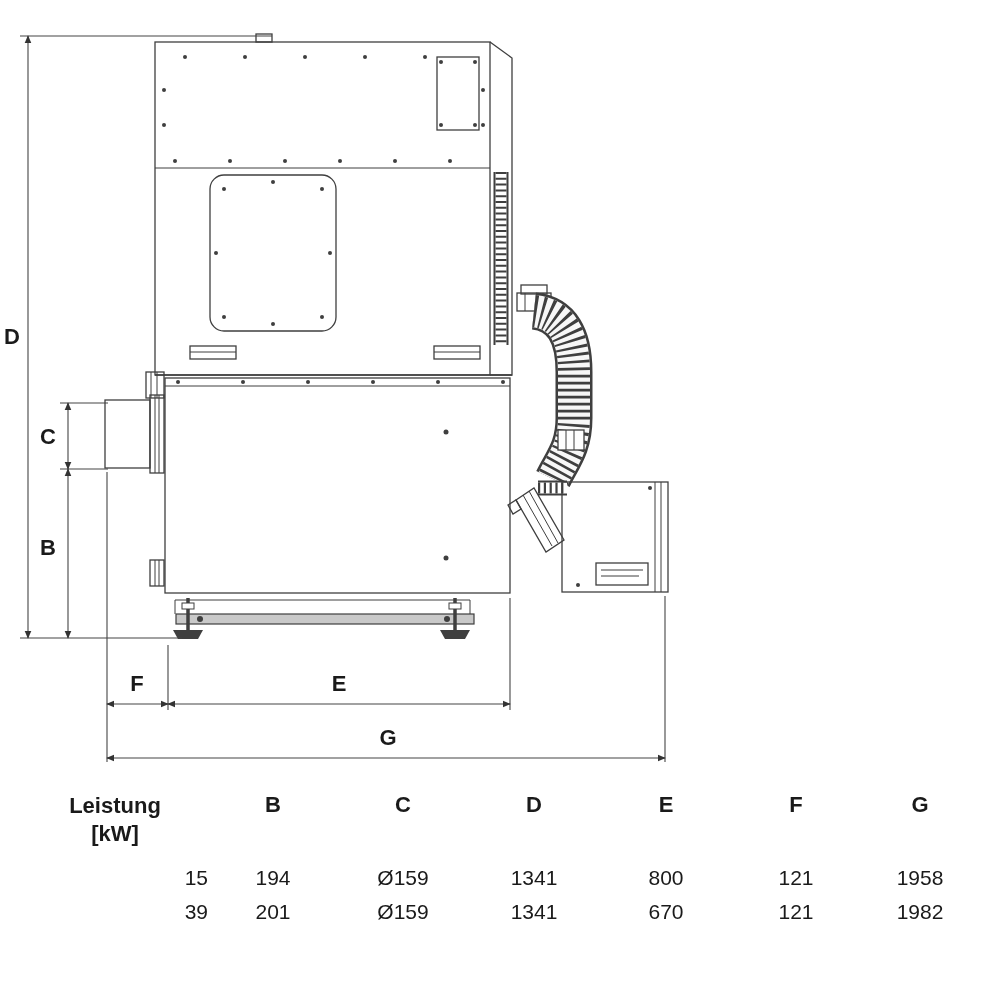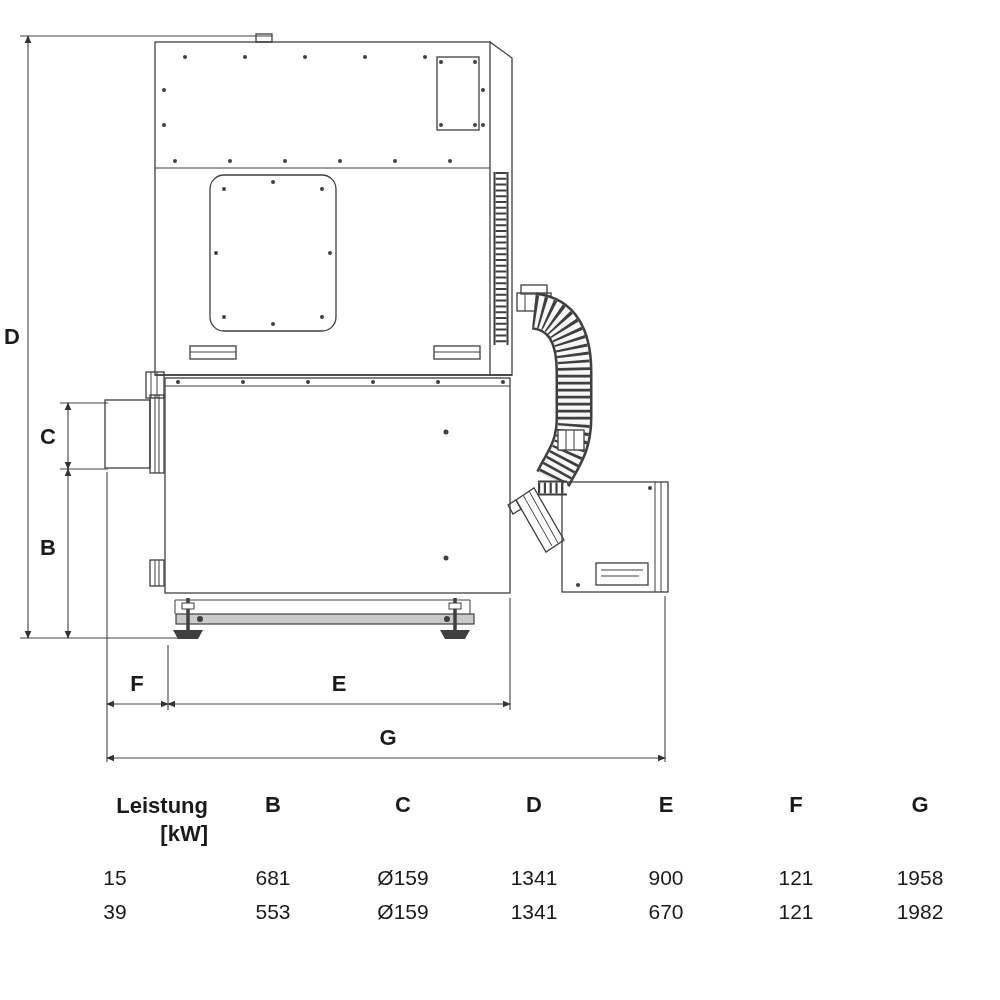--- a/index.html
+++ b/index.html
@@ -14,7 +14,7 @@
   .table-wrap{position:absolute;left:22px;top:788px;width:958px;}
   table.dims{border-collapse:collapse;width:958px;table-layout:fixed;}
   table.dims th{font-size:22px;font-weight:bold;text-align:center;vertical-align:top;padding:4px 0 14px 0;}
-  table.dims th.left{text-align:right;line-height:1.25;}
+  table.dims th.left{text-align:center;line-height:1.25;}
   table.dims td{font-size:21px;font-weight:normal;text-align:center;padding:5px 0;}
   table.dims td.left{text-align:center;}
 </style>

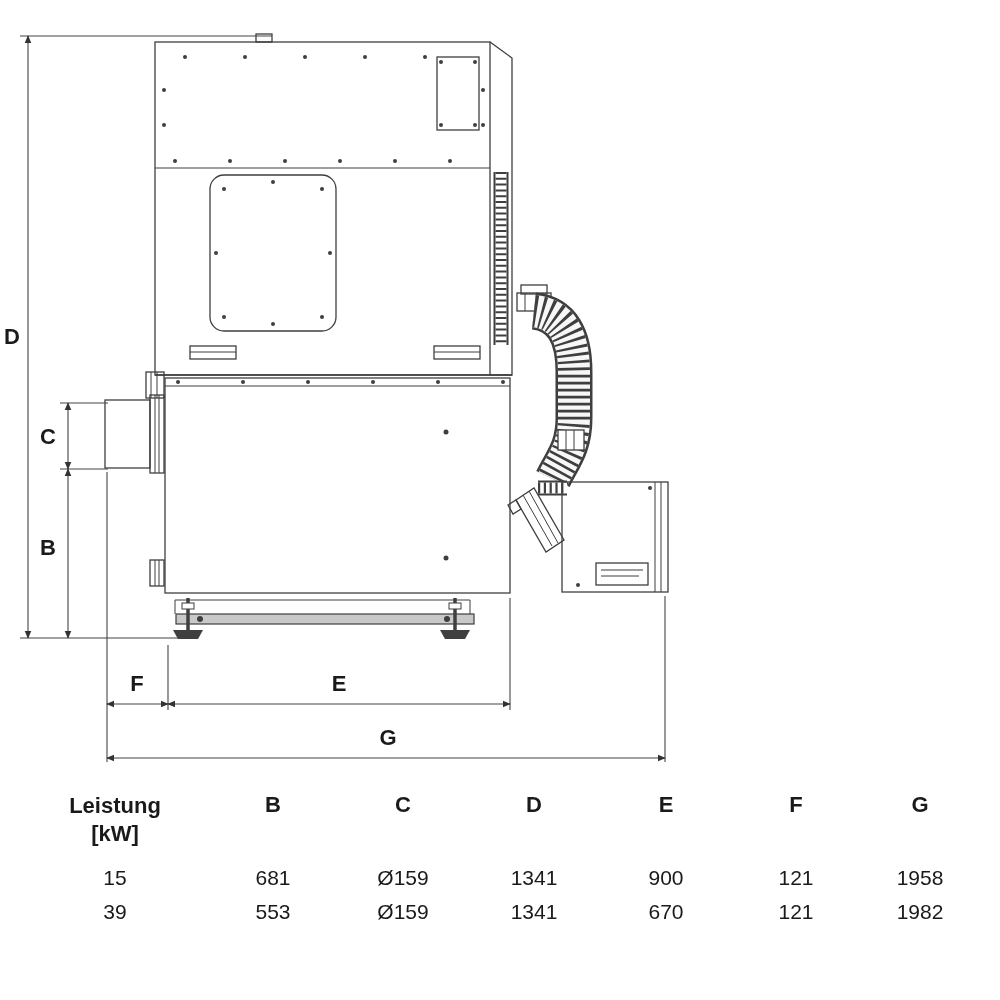--- a/index.html
+++ b/index.html
@@ -16,7 +16,7 @@
   table.dims th{font-size:22px;font-weight:bold;text-align:center;vertical-align:top;padding:4px 0 14px 0;}
   table.dims th.left{text-align:center;line-height:1.25;}
   table.dims td{font-size:21px;font-weight:normal;text-align:center;padding:5px 0;}
-  table.dims td.left{text-align:center;}
+  table.dims td.left{text-align:right;}
 </style>
 </head>
 <body>

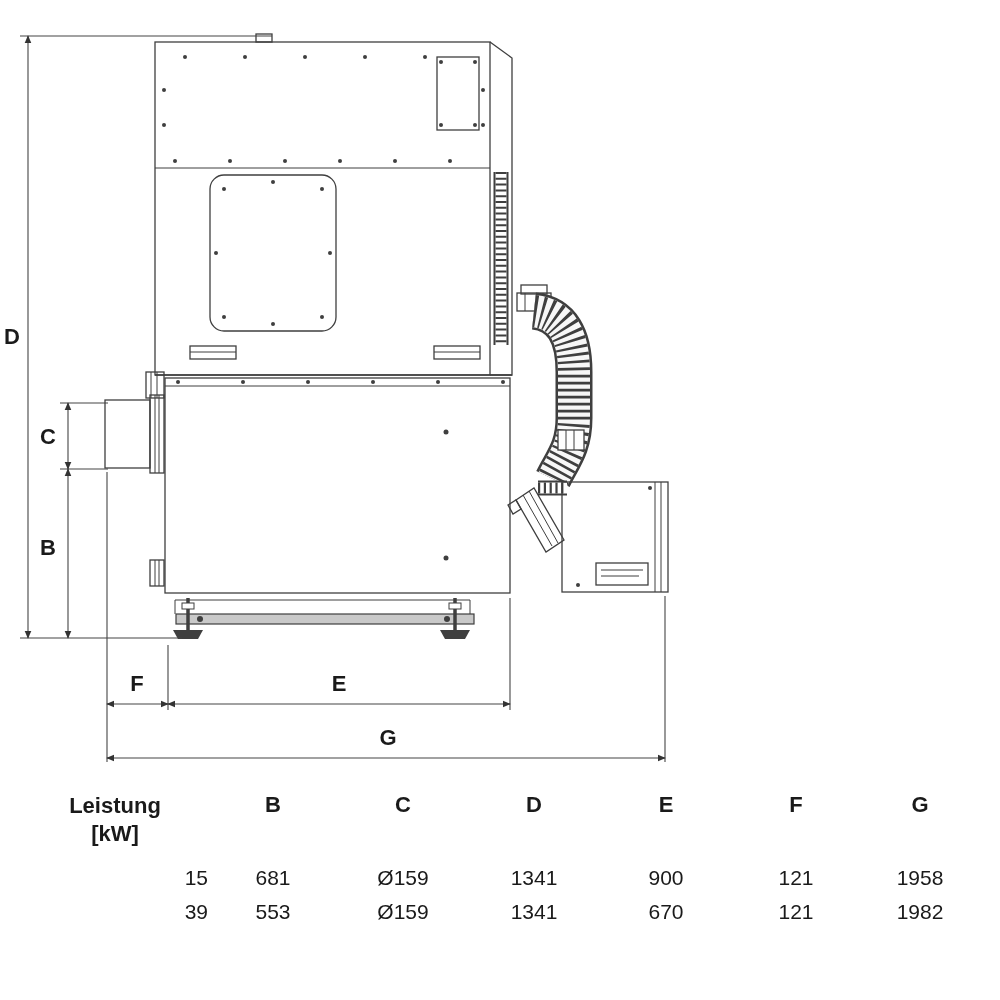--- a/index.html
+++ b/index.html
@@ -243,7 +243,7 @@
       <tbody>
         <tr>
           <td class="left">15</td>
-          <td>681</td>
+          <td>194</td>
           <td>Ø159</td>
           <td>1341</td>
           <td>900</td>

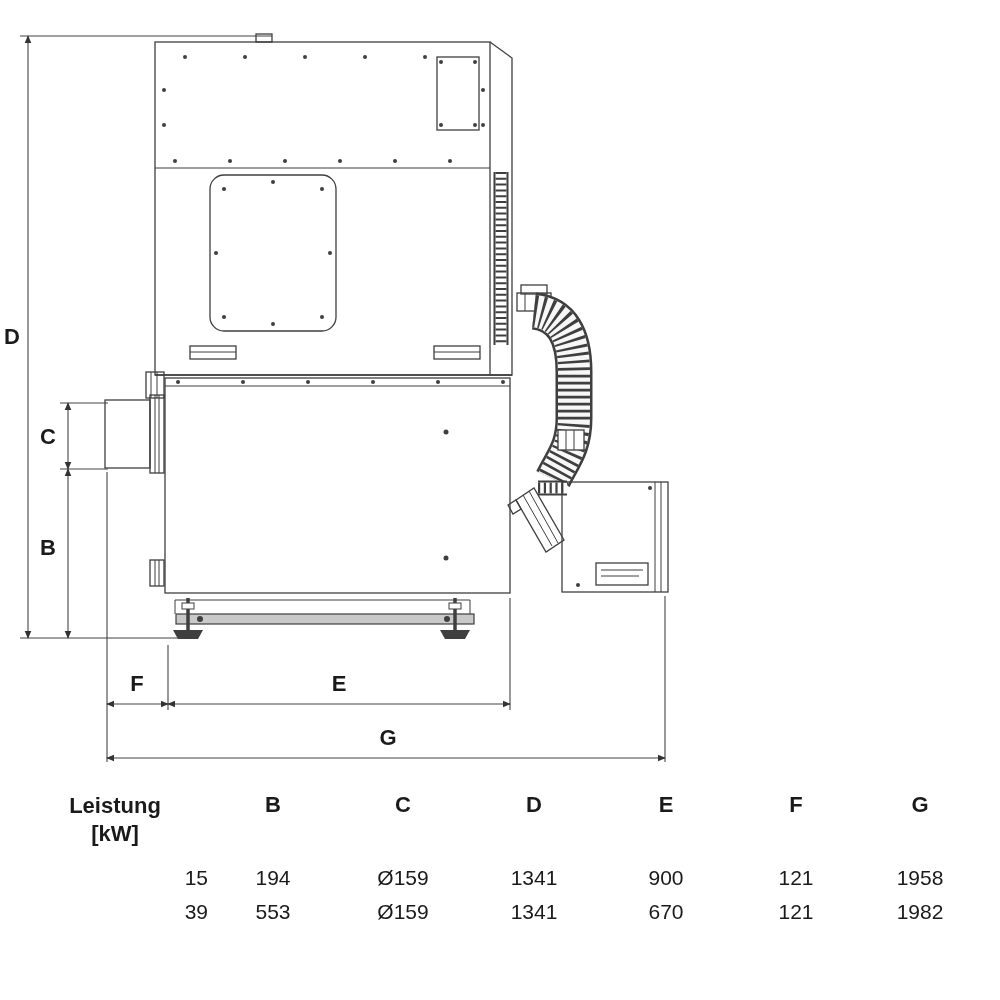--- a/index.html
+++ b/index.html
@@ -246,7 +246,7 @@
           <td>194</td>
           <td>Ø159</td>
           <td>1341</td>
-          <td>900</td>
+          <td>800</td>
           <td>121</td>
           <td>1958</td>
         </tr>

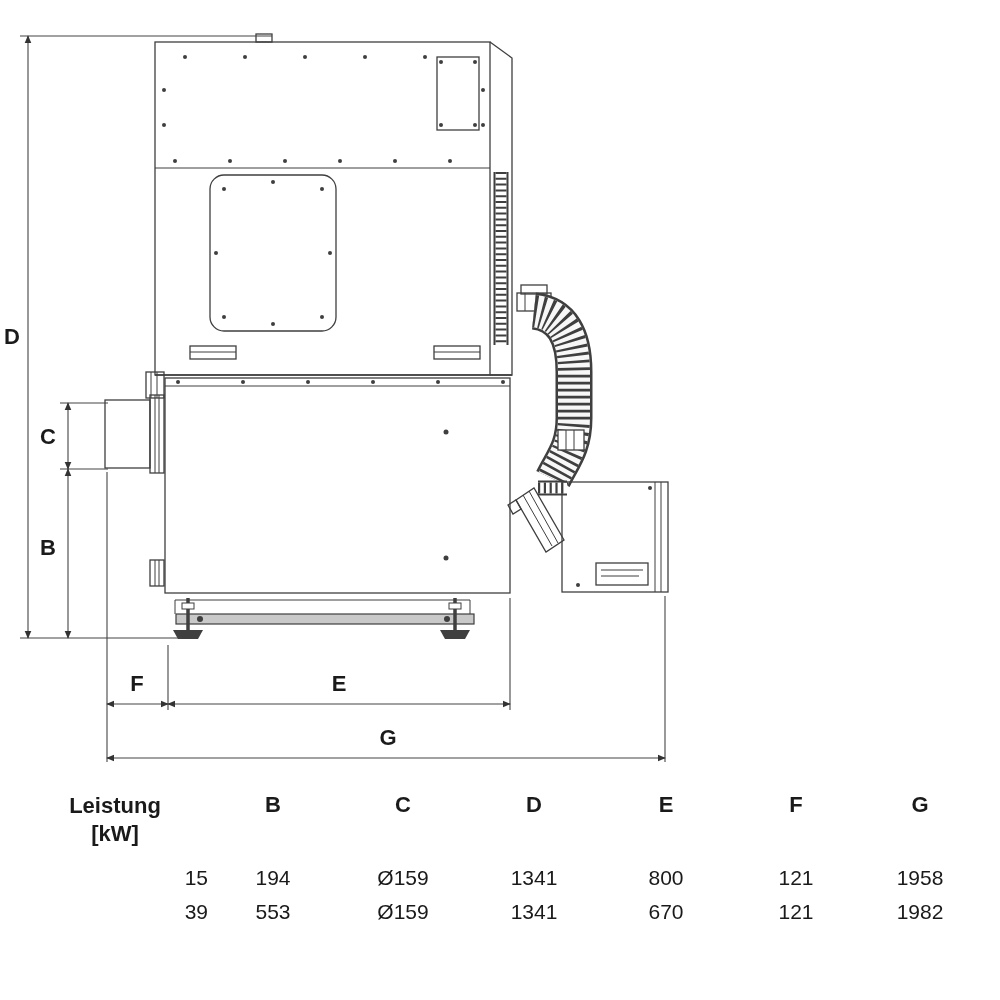--- a/index.html
+++ b/index.html
@@ -252,7 +252,7 @@
         </tr>
         <tr>
           <td class="left">39</td>
-          <td>553</td>
+          <td>201</td>
           <td>Ø159</td>
           <td>1341</td>
           <td>670</td>

